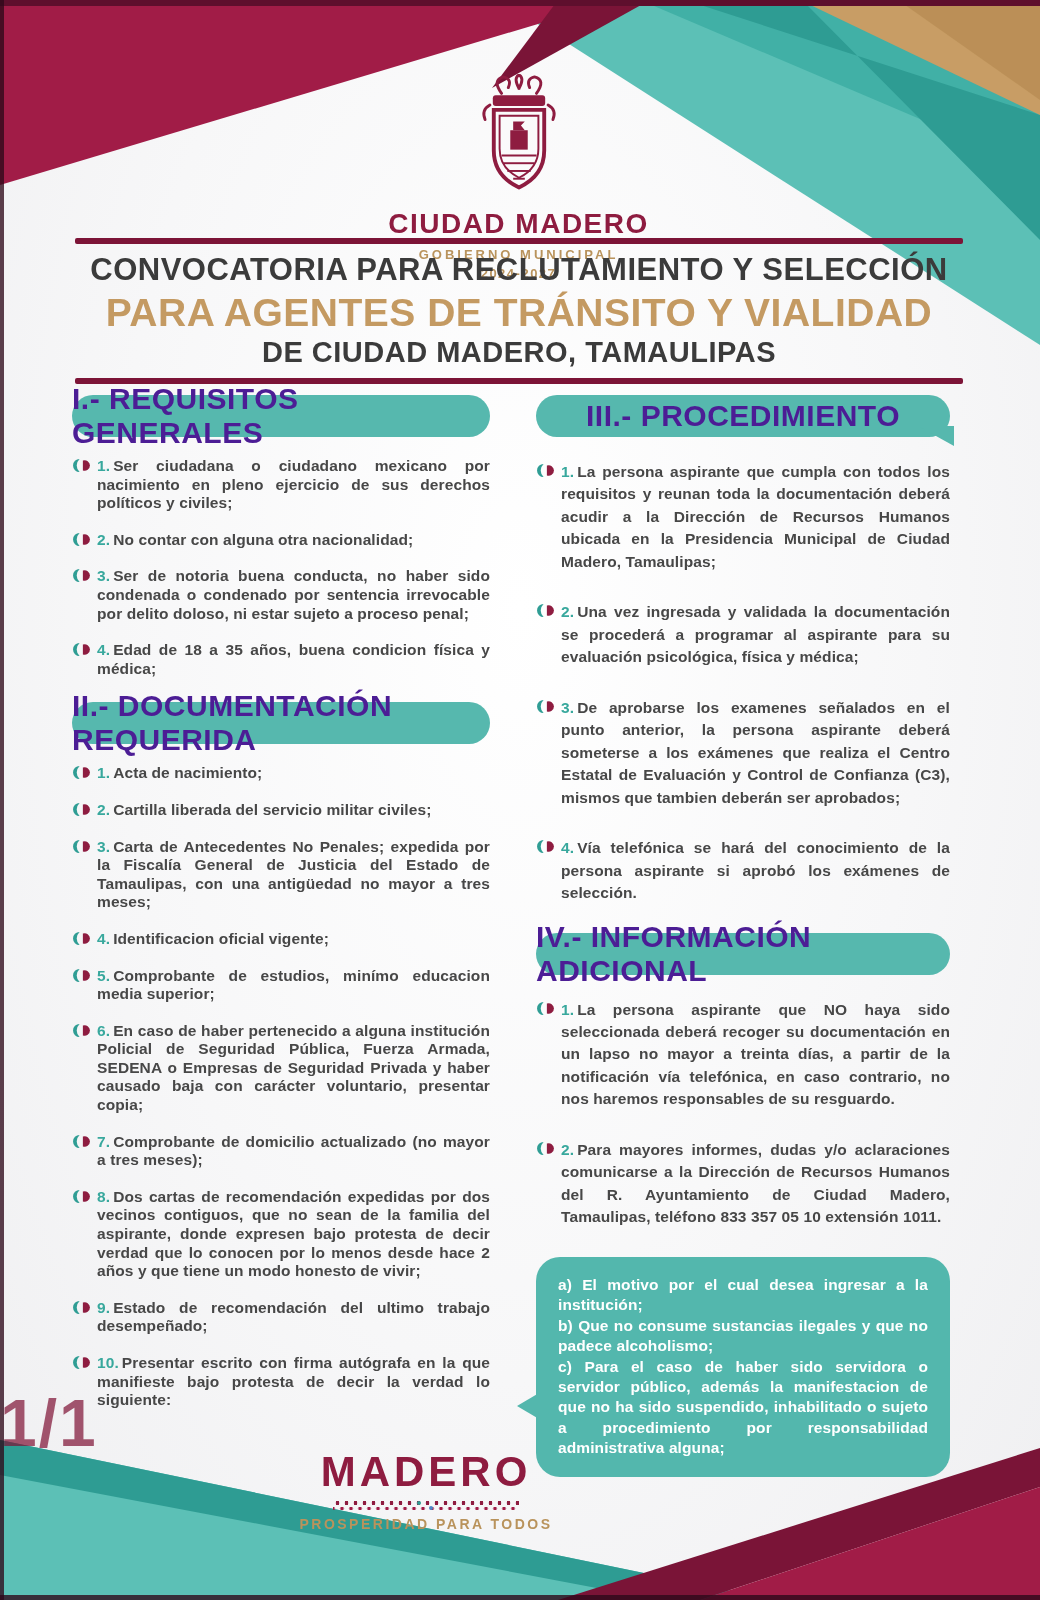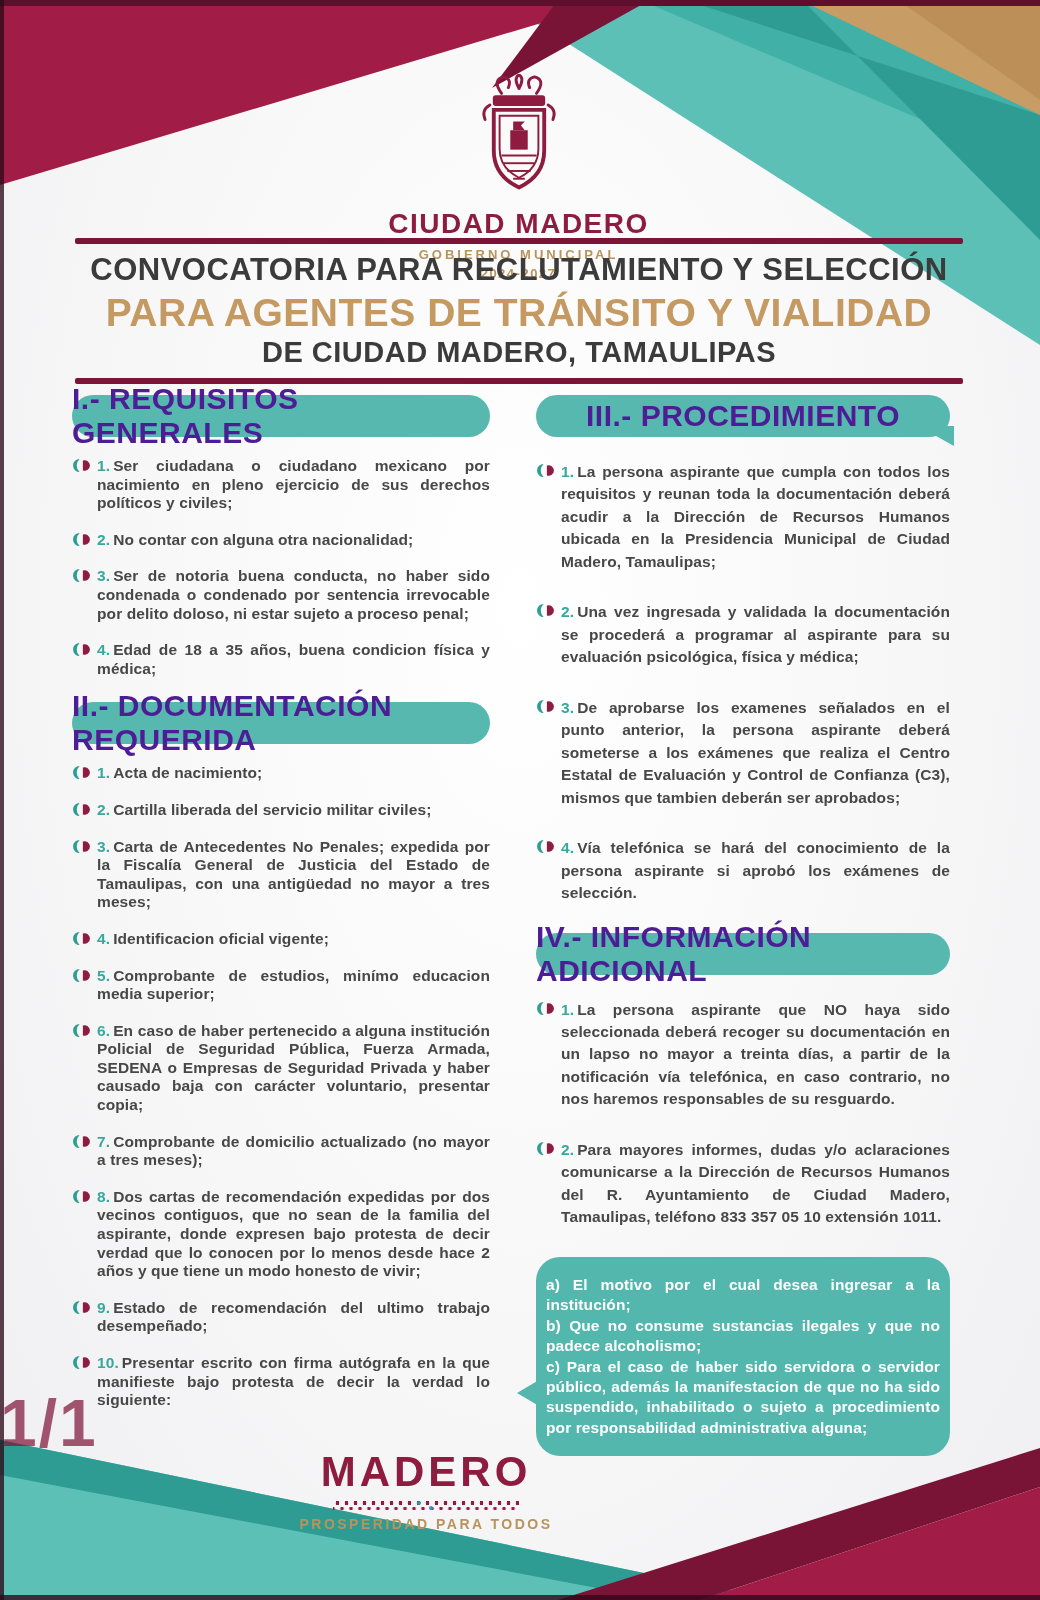--- a/index.html
+++ b/index.html
@@ -81,7 +81,7 @@
 
   
   .callout{
-    margin-top:12px;background:#53b7ad;border-radius:24px;padding:18px 10px;
+    margin-top:12px;background:#53b7ad;border-radius:24px;padding:18px 22px;
     color:#ffffff;font-size:15.5px;font-weight:bold;line-height:1.32;
     text-align:justify;position:relative;letter-spacing:.1px;
   }

